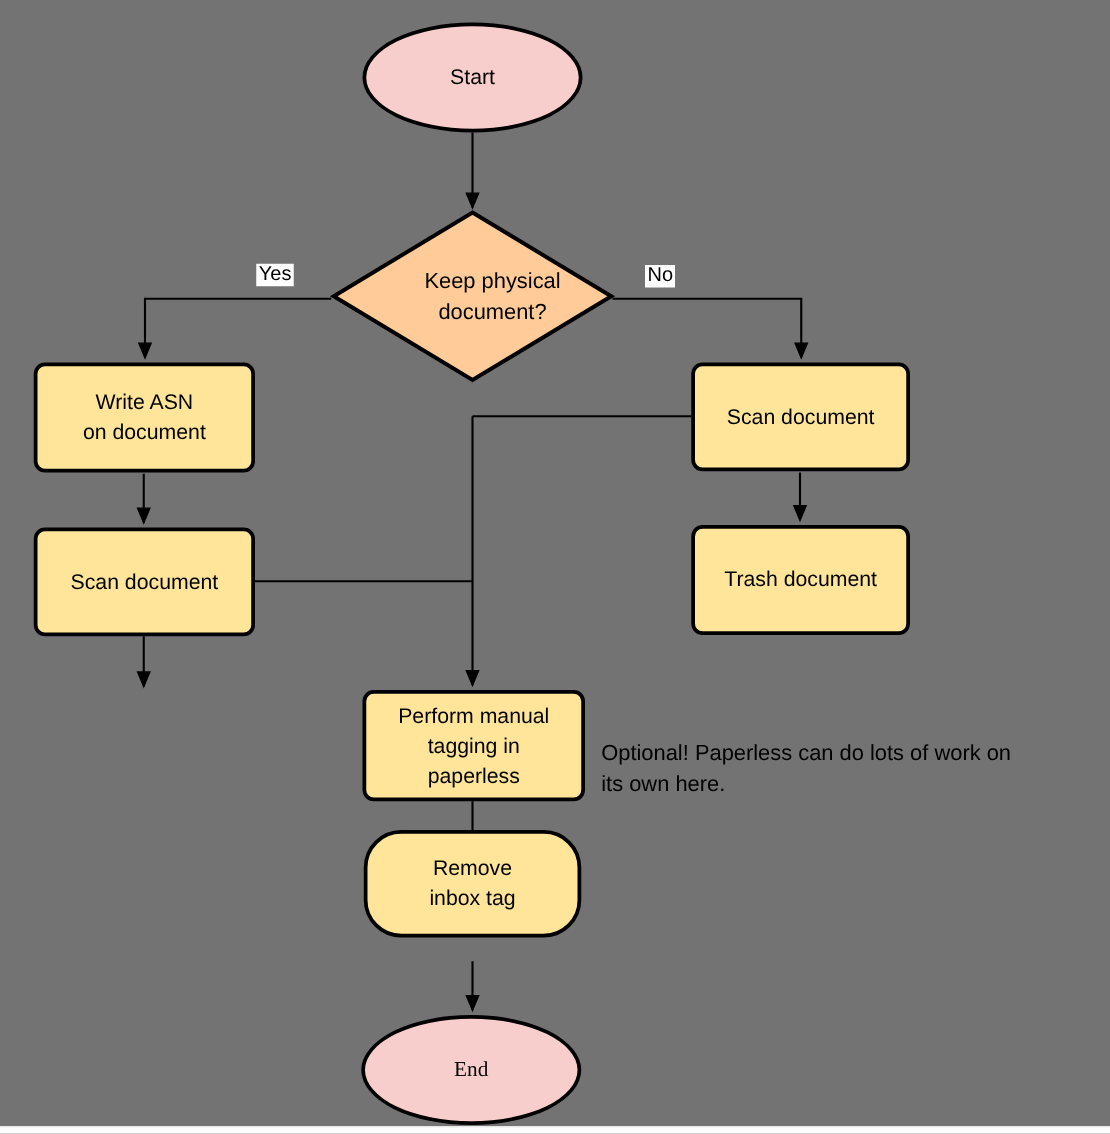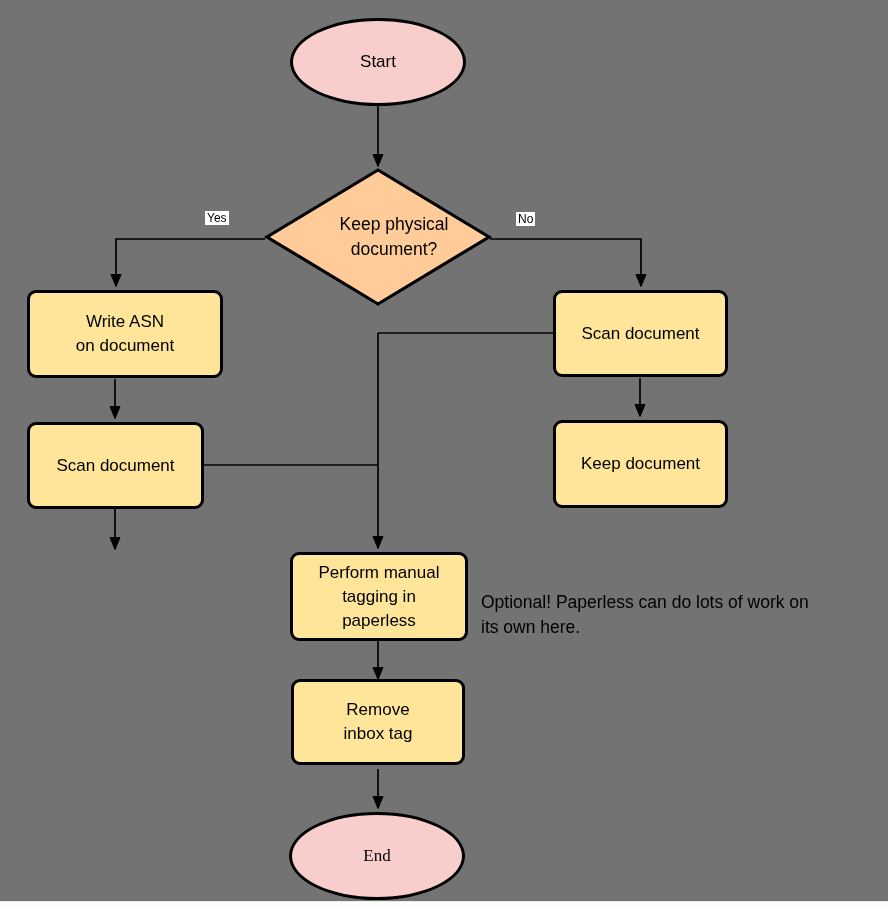--- a/index.html
+++ b/index.html
@@ -66,7 +66,7 @@
   }
   .edge-label {
     position: absolute;
-    font-size: 12px;
+    font-size: 16px;
     z-index: 2;
     background: #ffffff;
     padding: 0 2px;

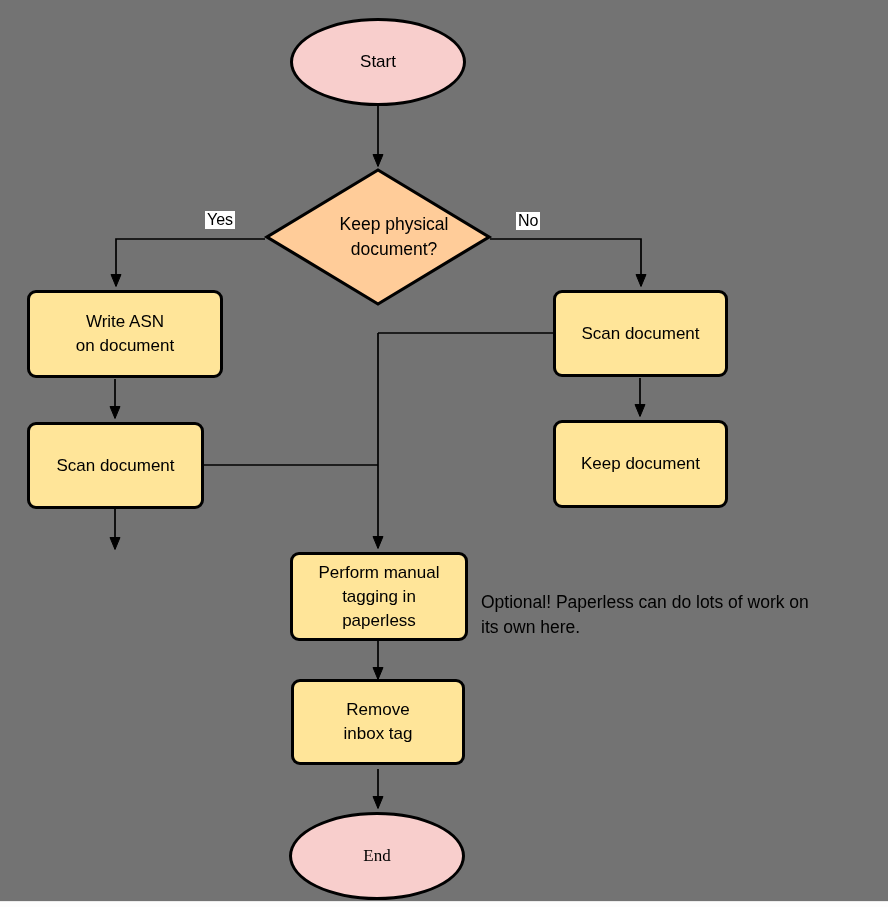--- a/index.html
+++ b/index.html
@@ -136,7 +136,7 @@
   <div class="edge-label" style="left:205px; top:211px;">Yes</div>
   <div class="edge-label" style="left:516px; top:212px;">No</div>
 
-  <div class="node" style="left:27px; top:290px; width:196px; height:88px;">
+  <div class="node" style="left:27px; top:290px; width:177px; height:88px;">
     <span>Write ASN
 on document</span>
   </div>

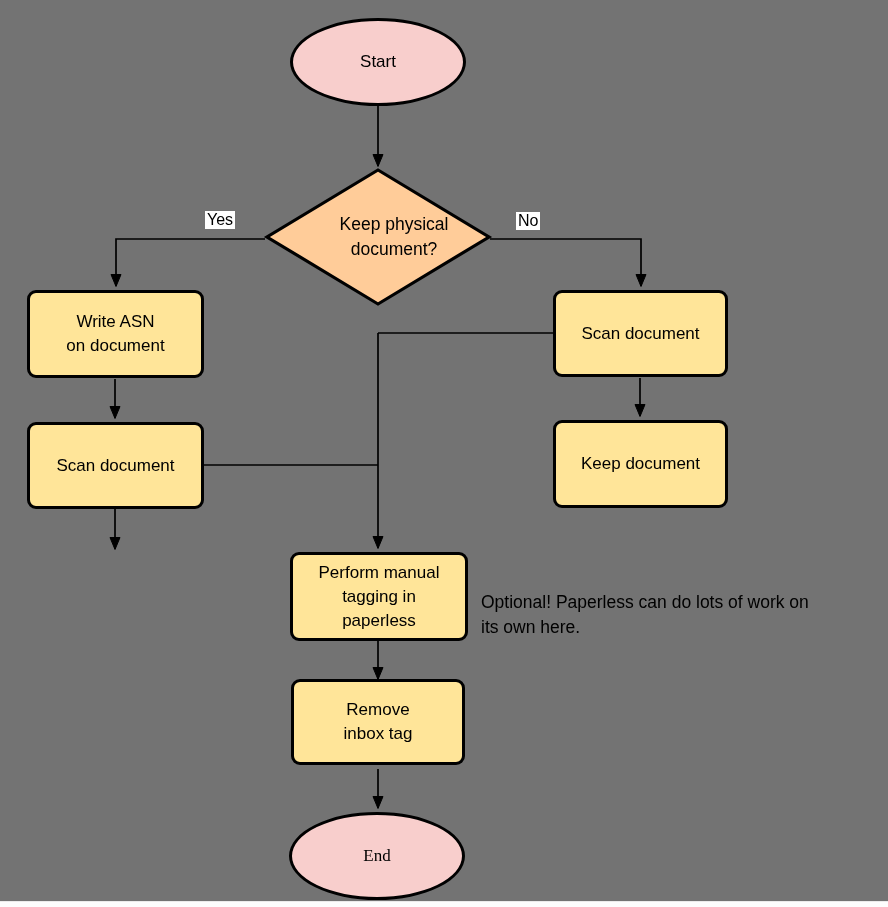--- a/index.html
+++ b/index.html
@@ -151,7 +151,7 @@
   </div>
 
   <div class="node" style="left:553px; top:420px; width:175px; height:88px;">
-    <span>Keep document</span>
+    <span>Trash document</span>
   </div>
 
   <div class="node" style="left:290px; top:552px; width:178px; height:89px;">

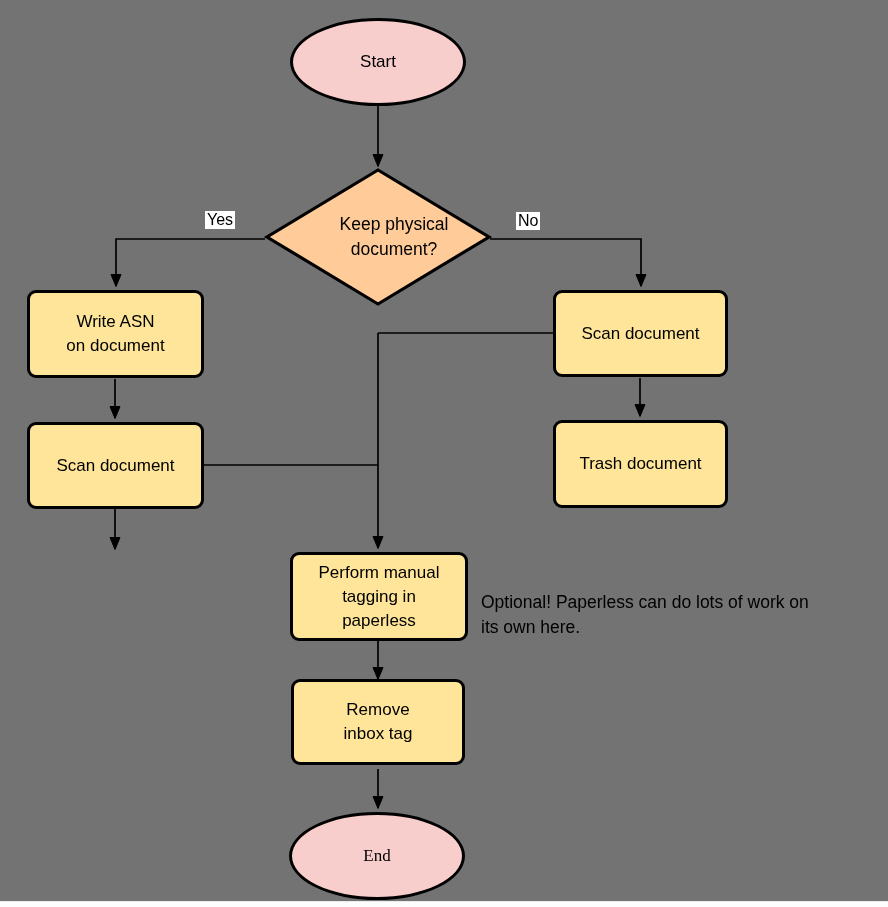--- a/index.html
+++ b/index.html
@@ -163,7 +163,7 @@
   <div class="note" style="left:481px; top:590px; width:402px;">Optional! Paperless can do lots of work on
 its own here.</div>
 
-  <div class="node" style="left:291px; top:679px; width:174px; height:86px;">
+  <div class="node" style="left:291px; top:664px; width:174px; height:86px;border-radius:30px;">
     <span>Remove
 inbox tag</span>
   </div>

